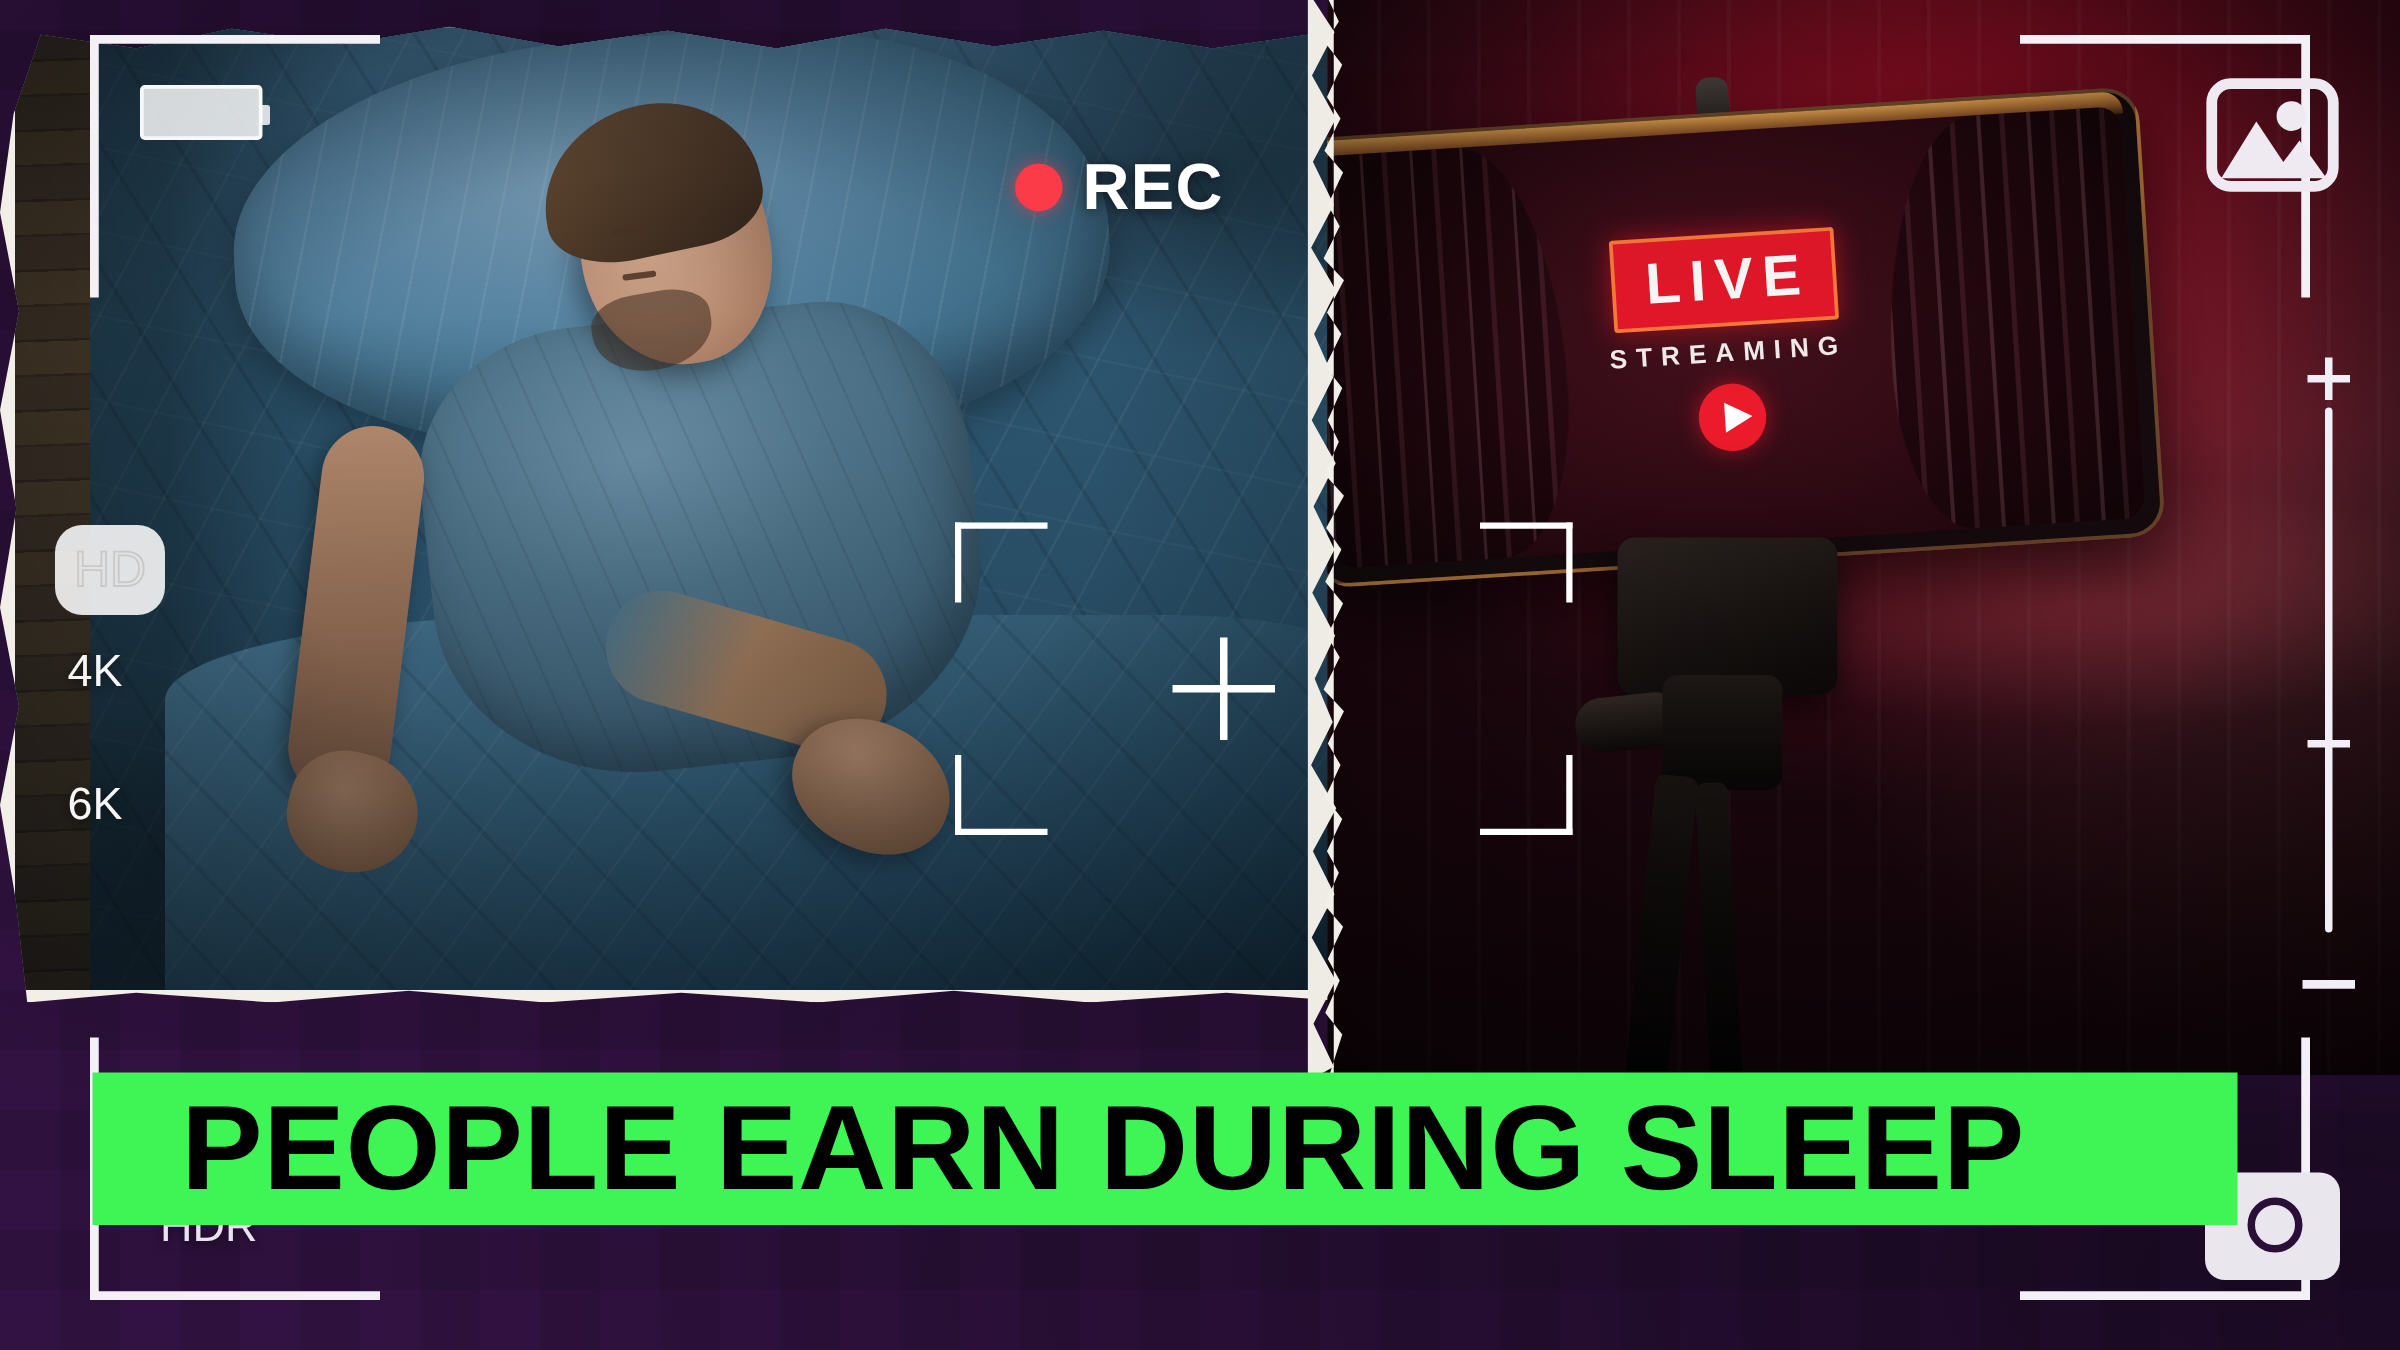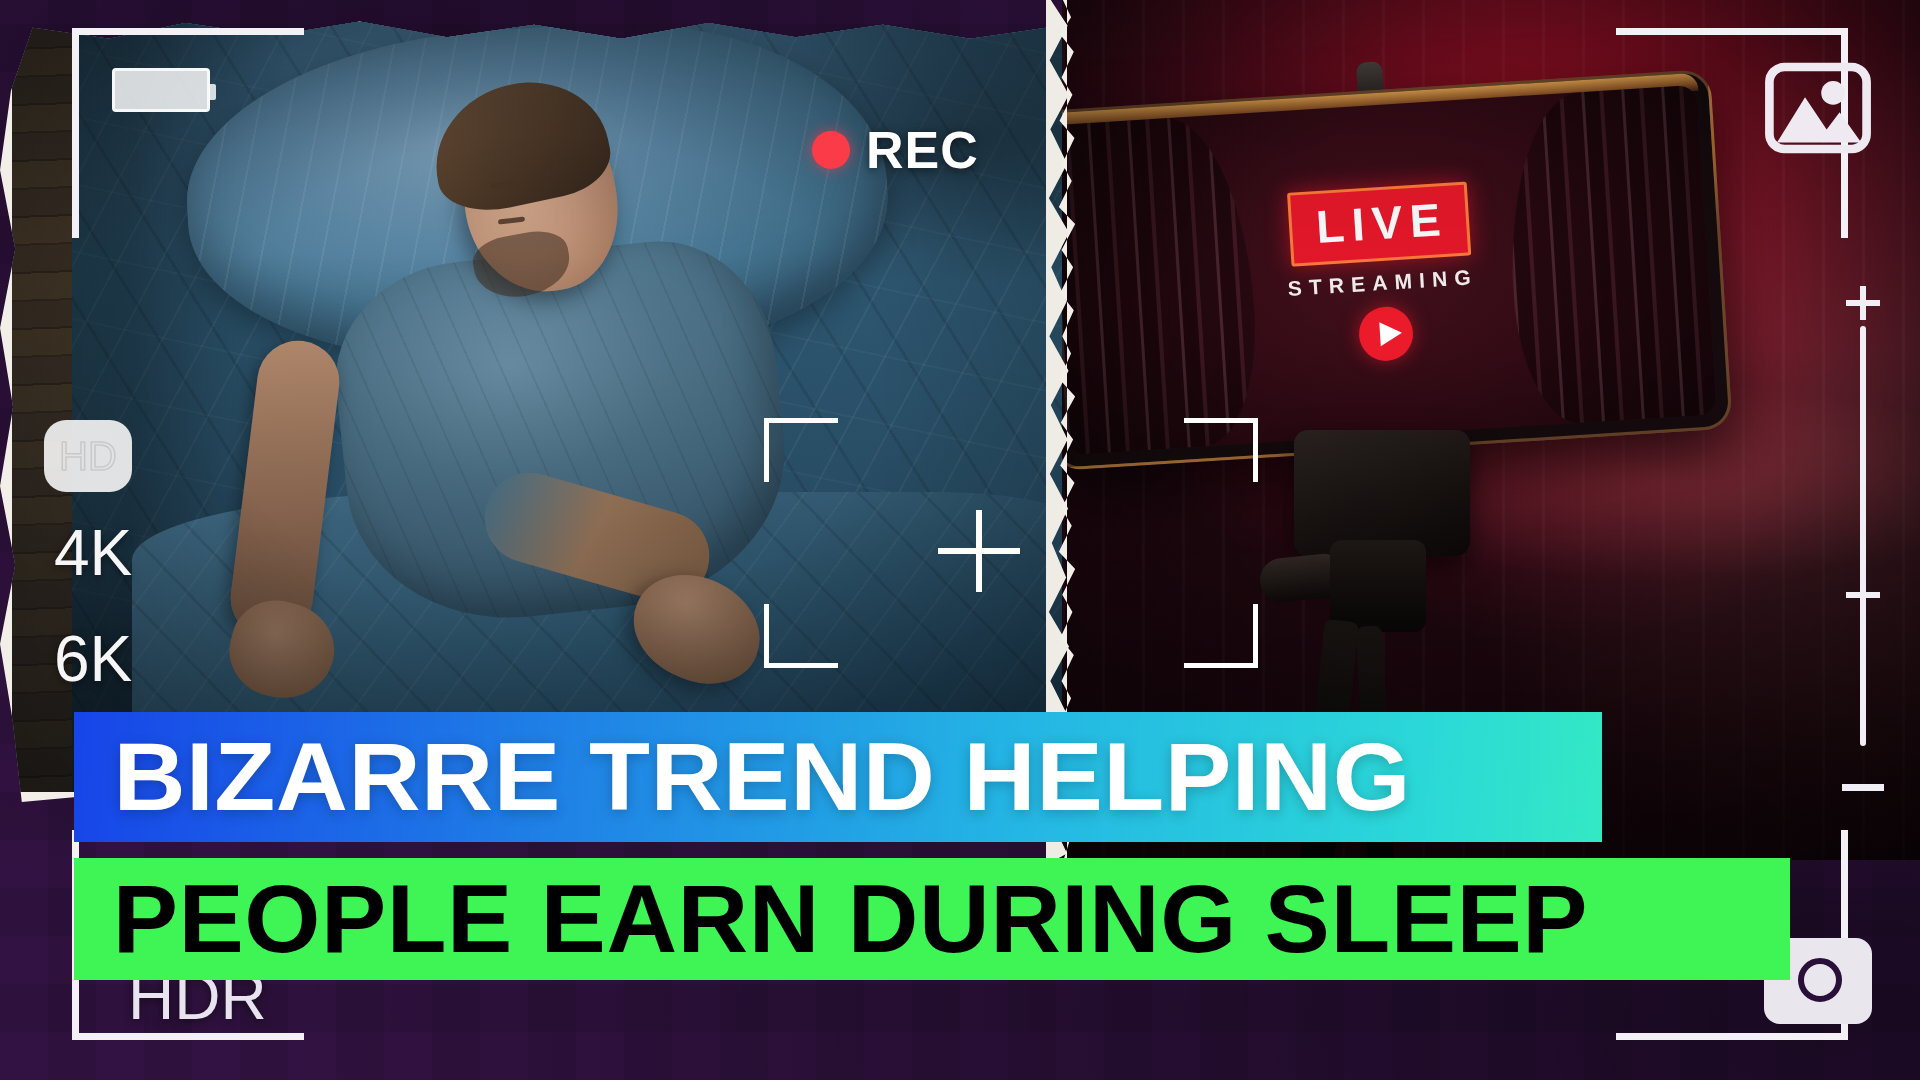--- a/index.html
+++ b/index.html
@@ -393,7 +393,7 @@
     -webkit-text-stroke:1.5px #c9c9c9;
   }
   .q-label{
-    position:absolute; color:#f6f6f6; font-size:64px; font-weight:400;
+    position:absolute; color:#f6f6f6; font-size:36px; font-weight:400;
     text-shadow:0 2px 8px rgba(0,0,0,.5);
   }
   .q-4k{ left:54px; top:516px; }

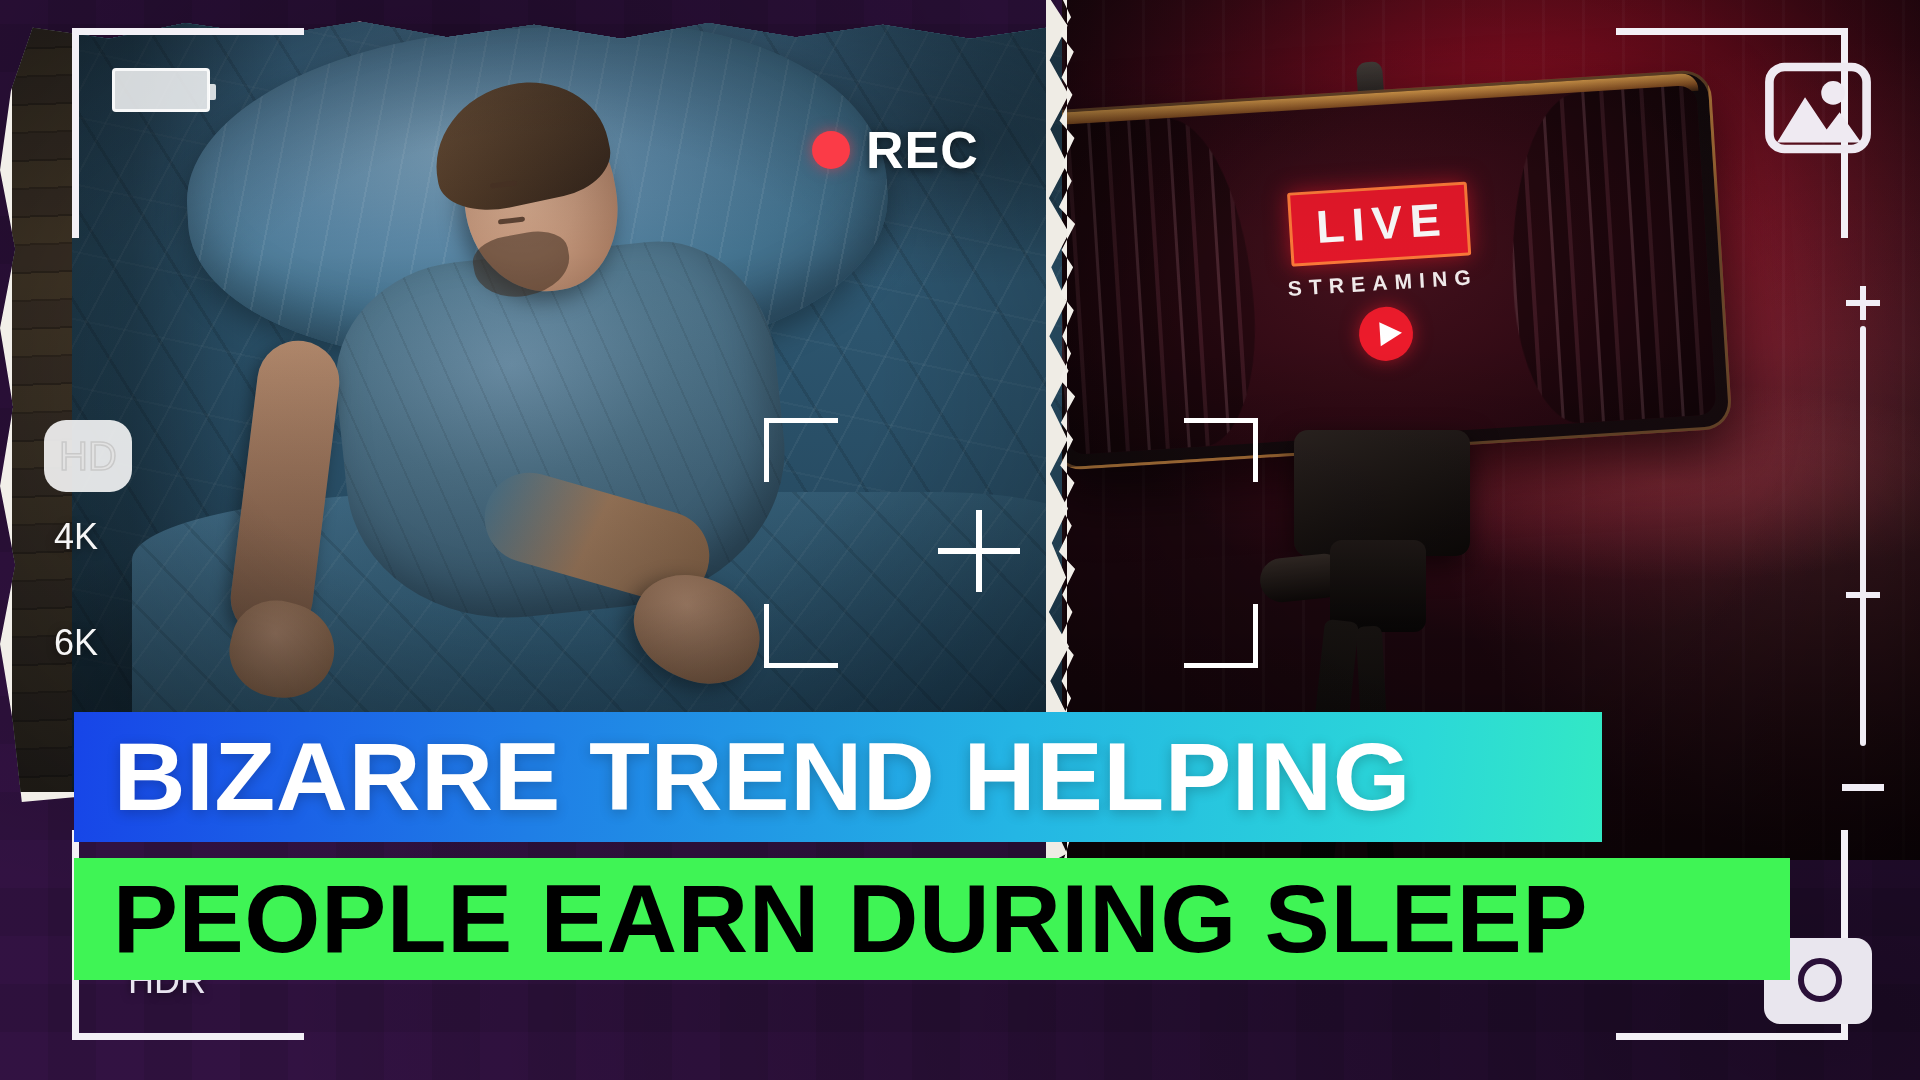--- a/index.html
+++ b/index.html
@@ -585,9 +585,6 @@
     </div>
   </div>
 
-  <div class="banner banner-blue">
-    <div class="t">BIZARRE TREND HELPING</div>
-  </div>
   <div class="banner banner-green">
     <div class="t">PEOPLE EARN DURING SLEEP</div>
   </div>

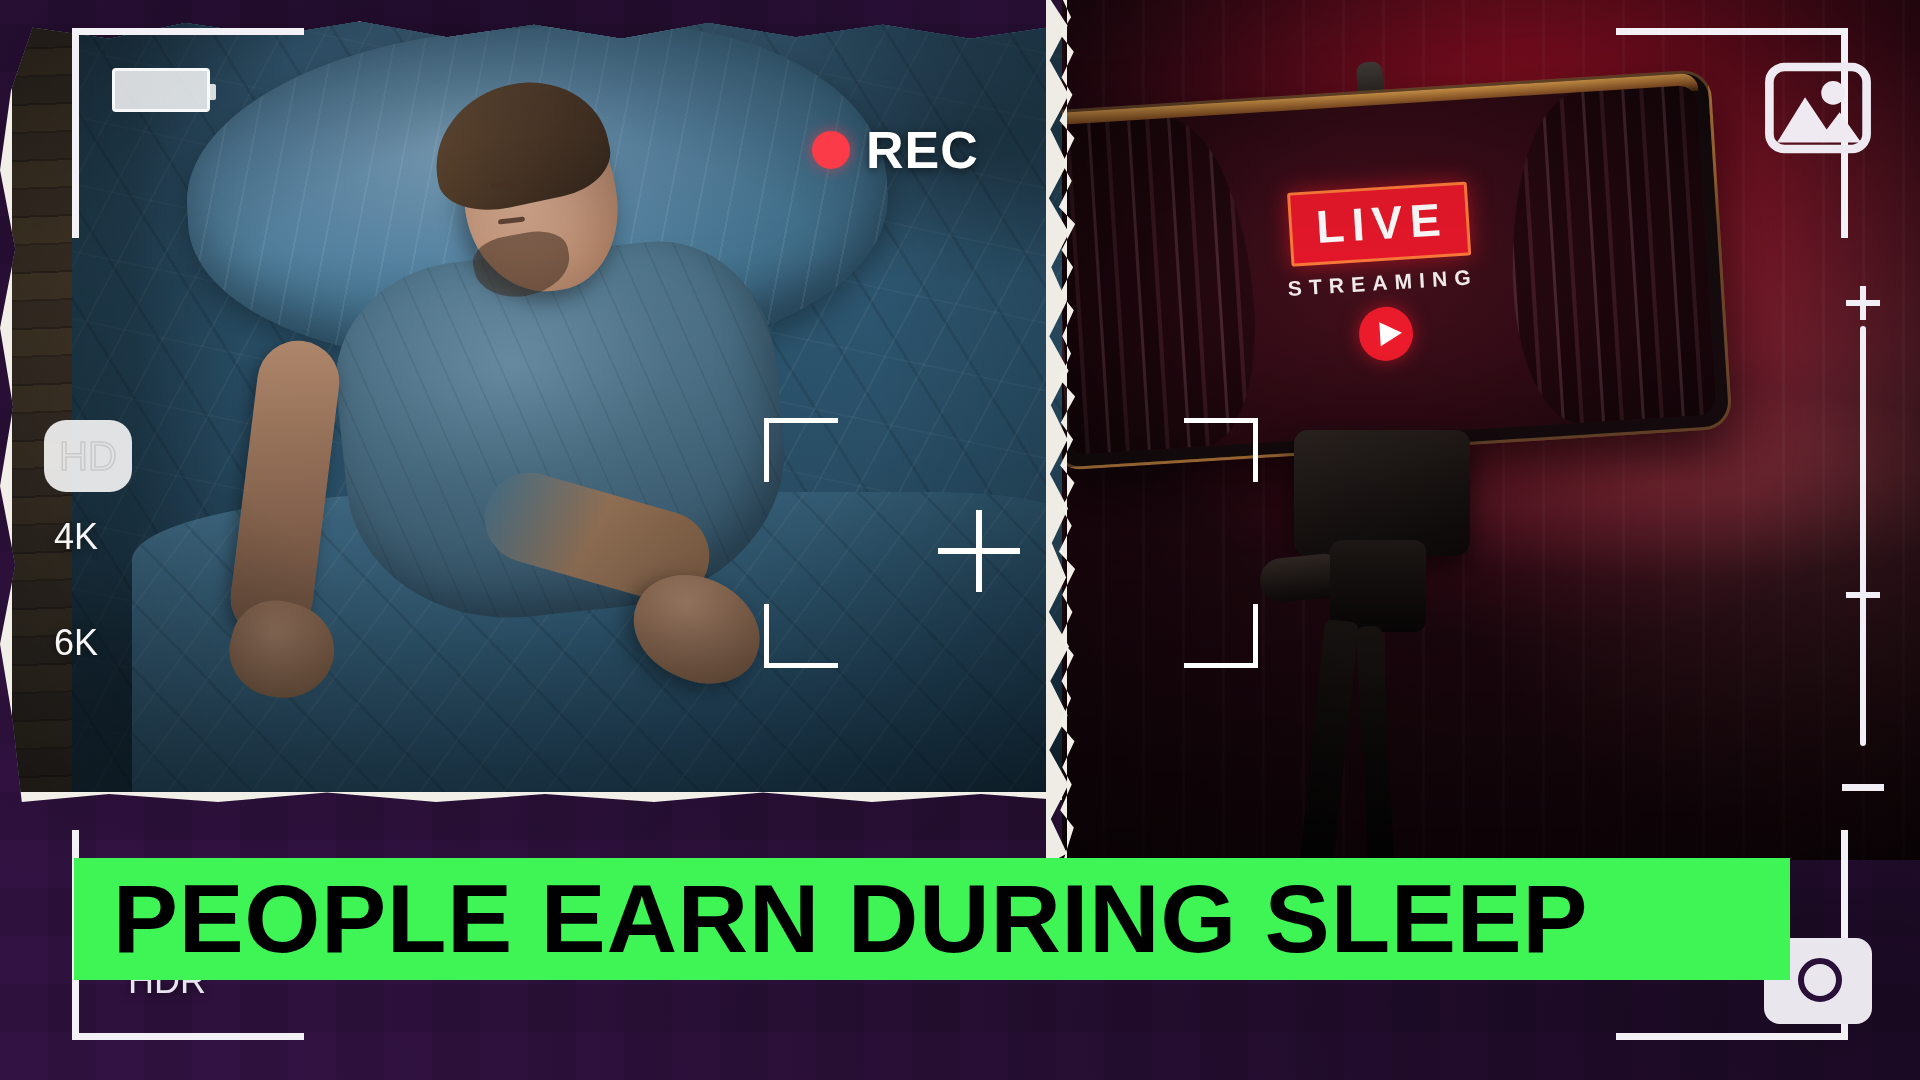--- a/index.html
+++ b/index.html
@@ -445,6 +445,7 @@
   .banner-green{
     left:74px; top:858px; width:1716px; height:122px;
     background:#3ff455;
+    padding-left:32px;
   }
   .banner-green .t{
     color:#000000; font-size:96px; font-weight:700; letter-spacing:.005em;

